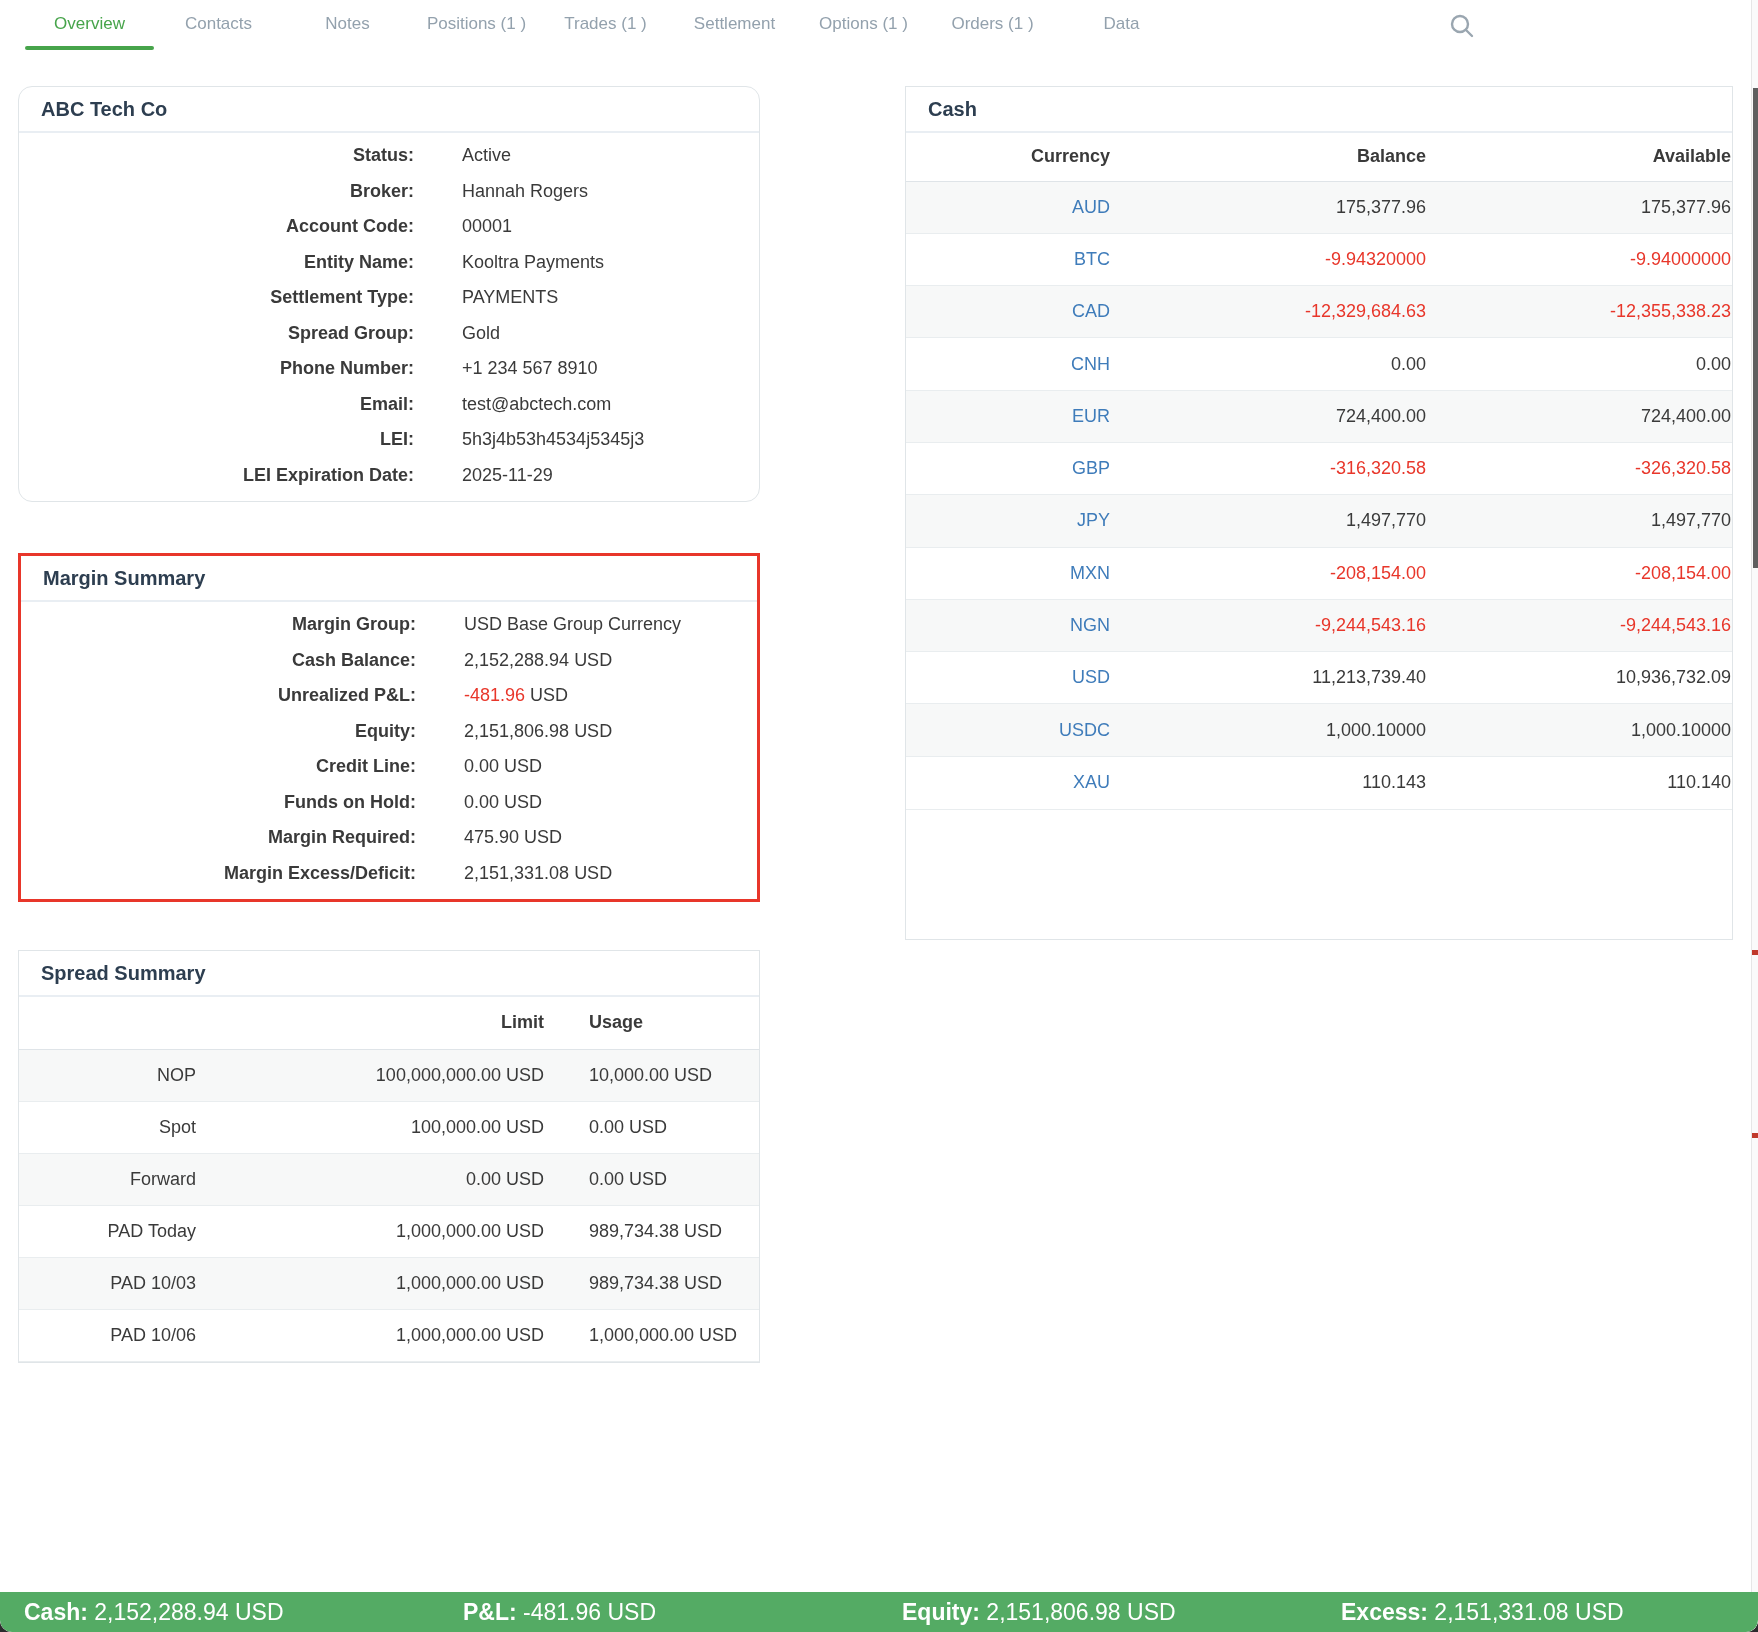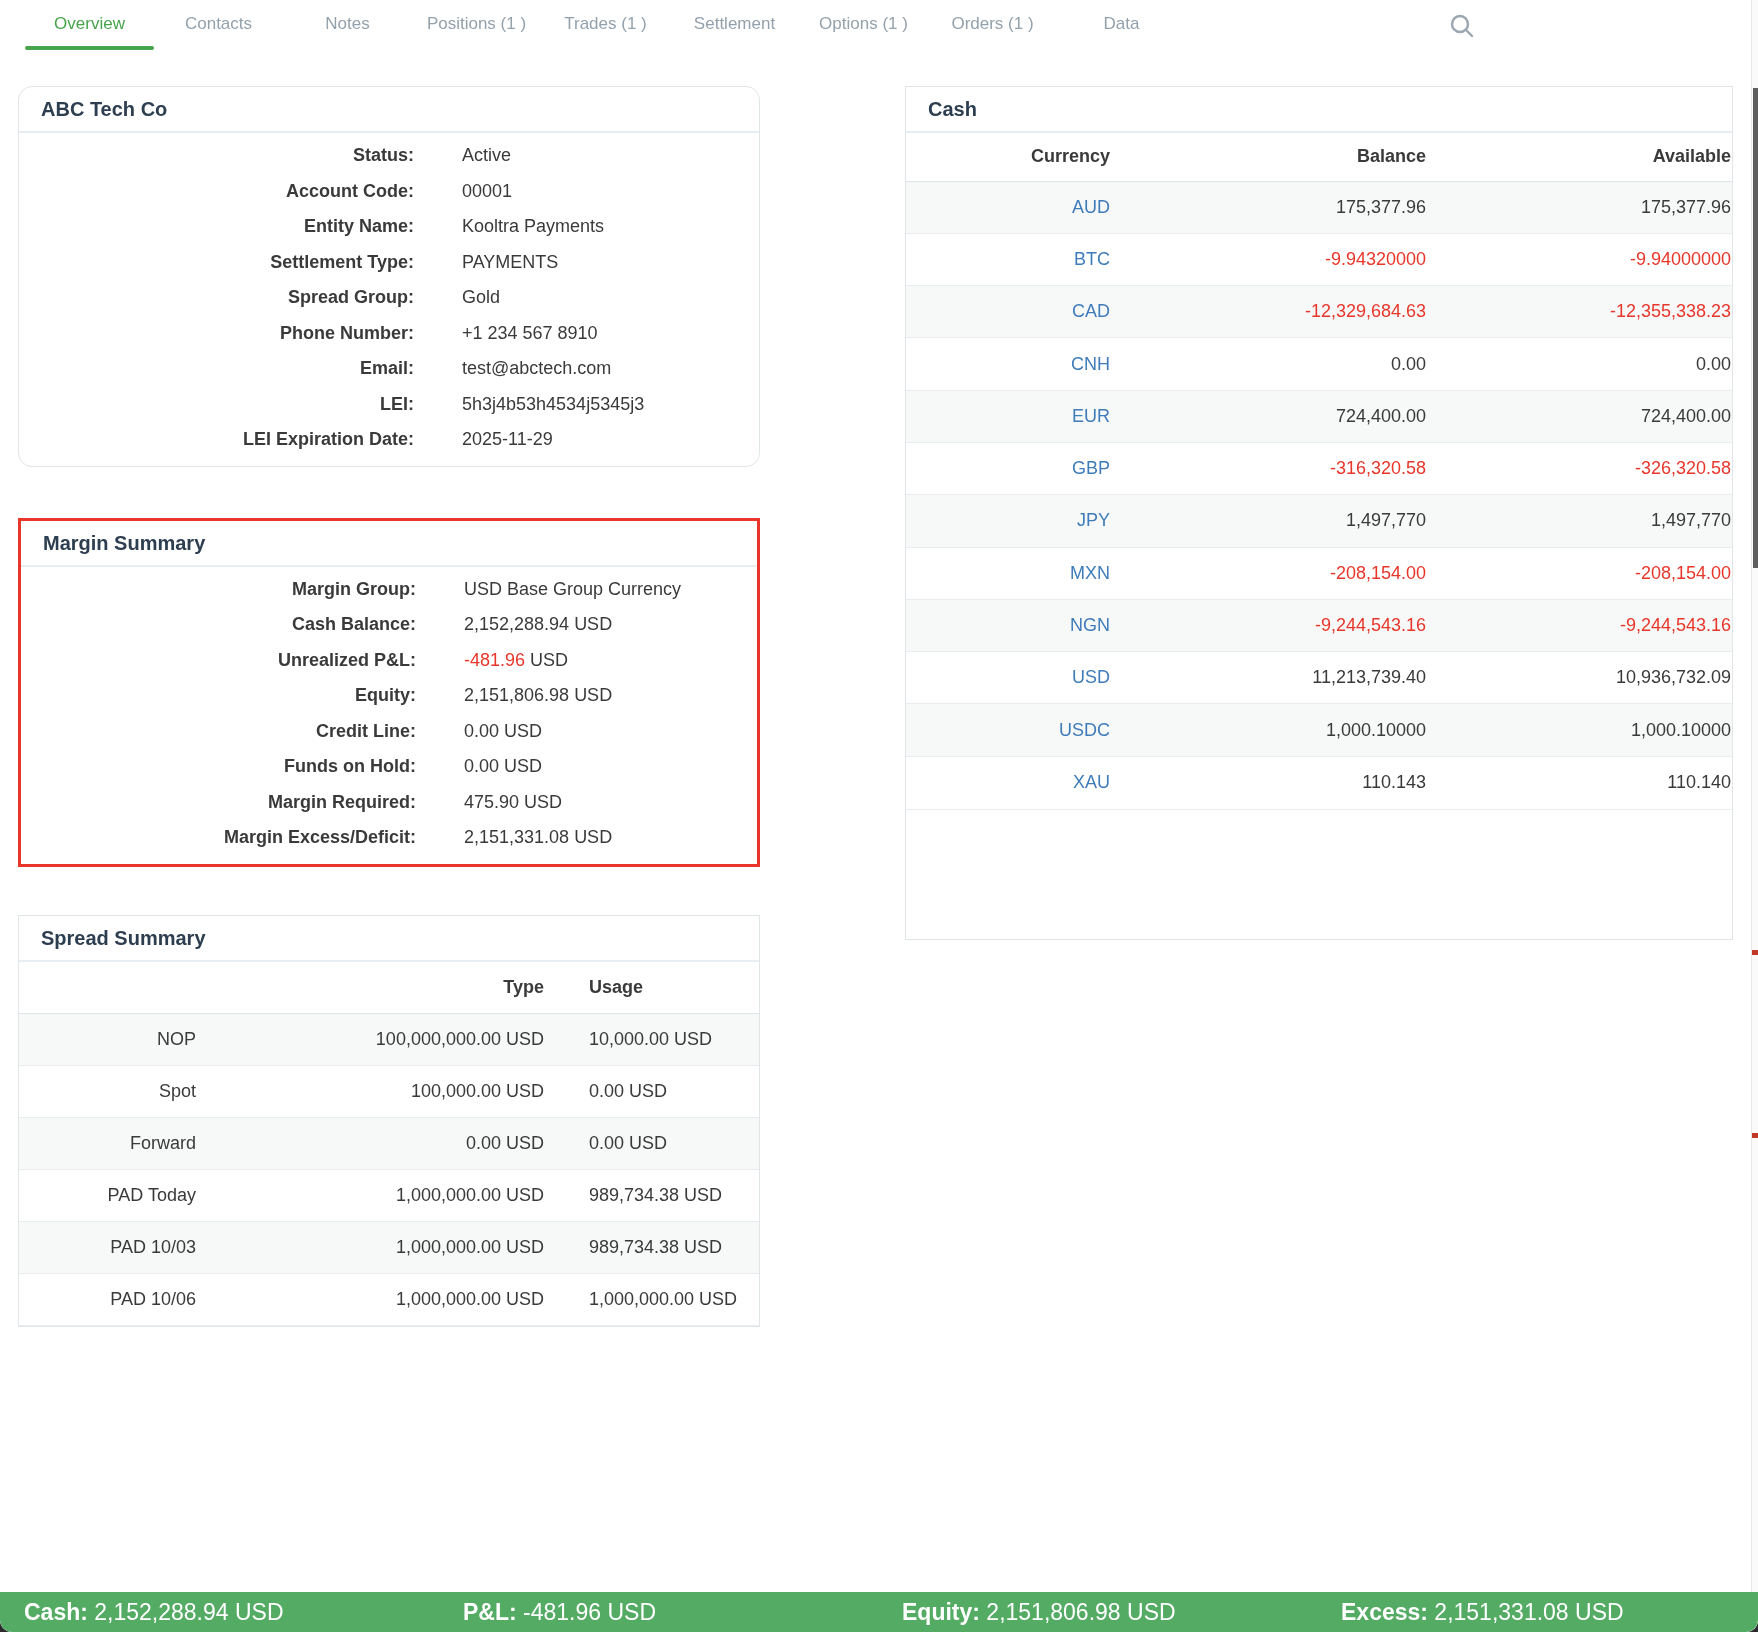--- a/index.html
+++ b/index.html
@@ -124,6 +124,10 @@
               <span class="field-value"><span>Active</span></span>
             </div>
             <div class="field-row">
+              <span class="field-label">Broker:</span>
+              <span class="field-value"><span>Hannah Rogers</span></span>
+            </div>
+            <div class="field-row">
               <span class="field-label">Account Code:</span>
               <span class="field-value"><span>00001</span></span>
             </div>

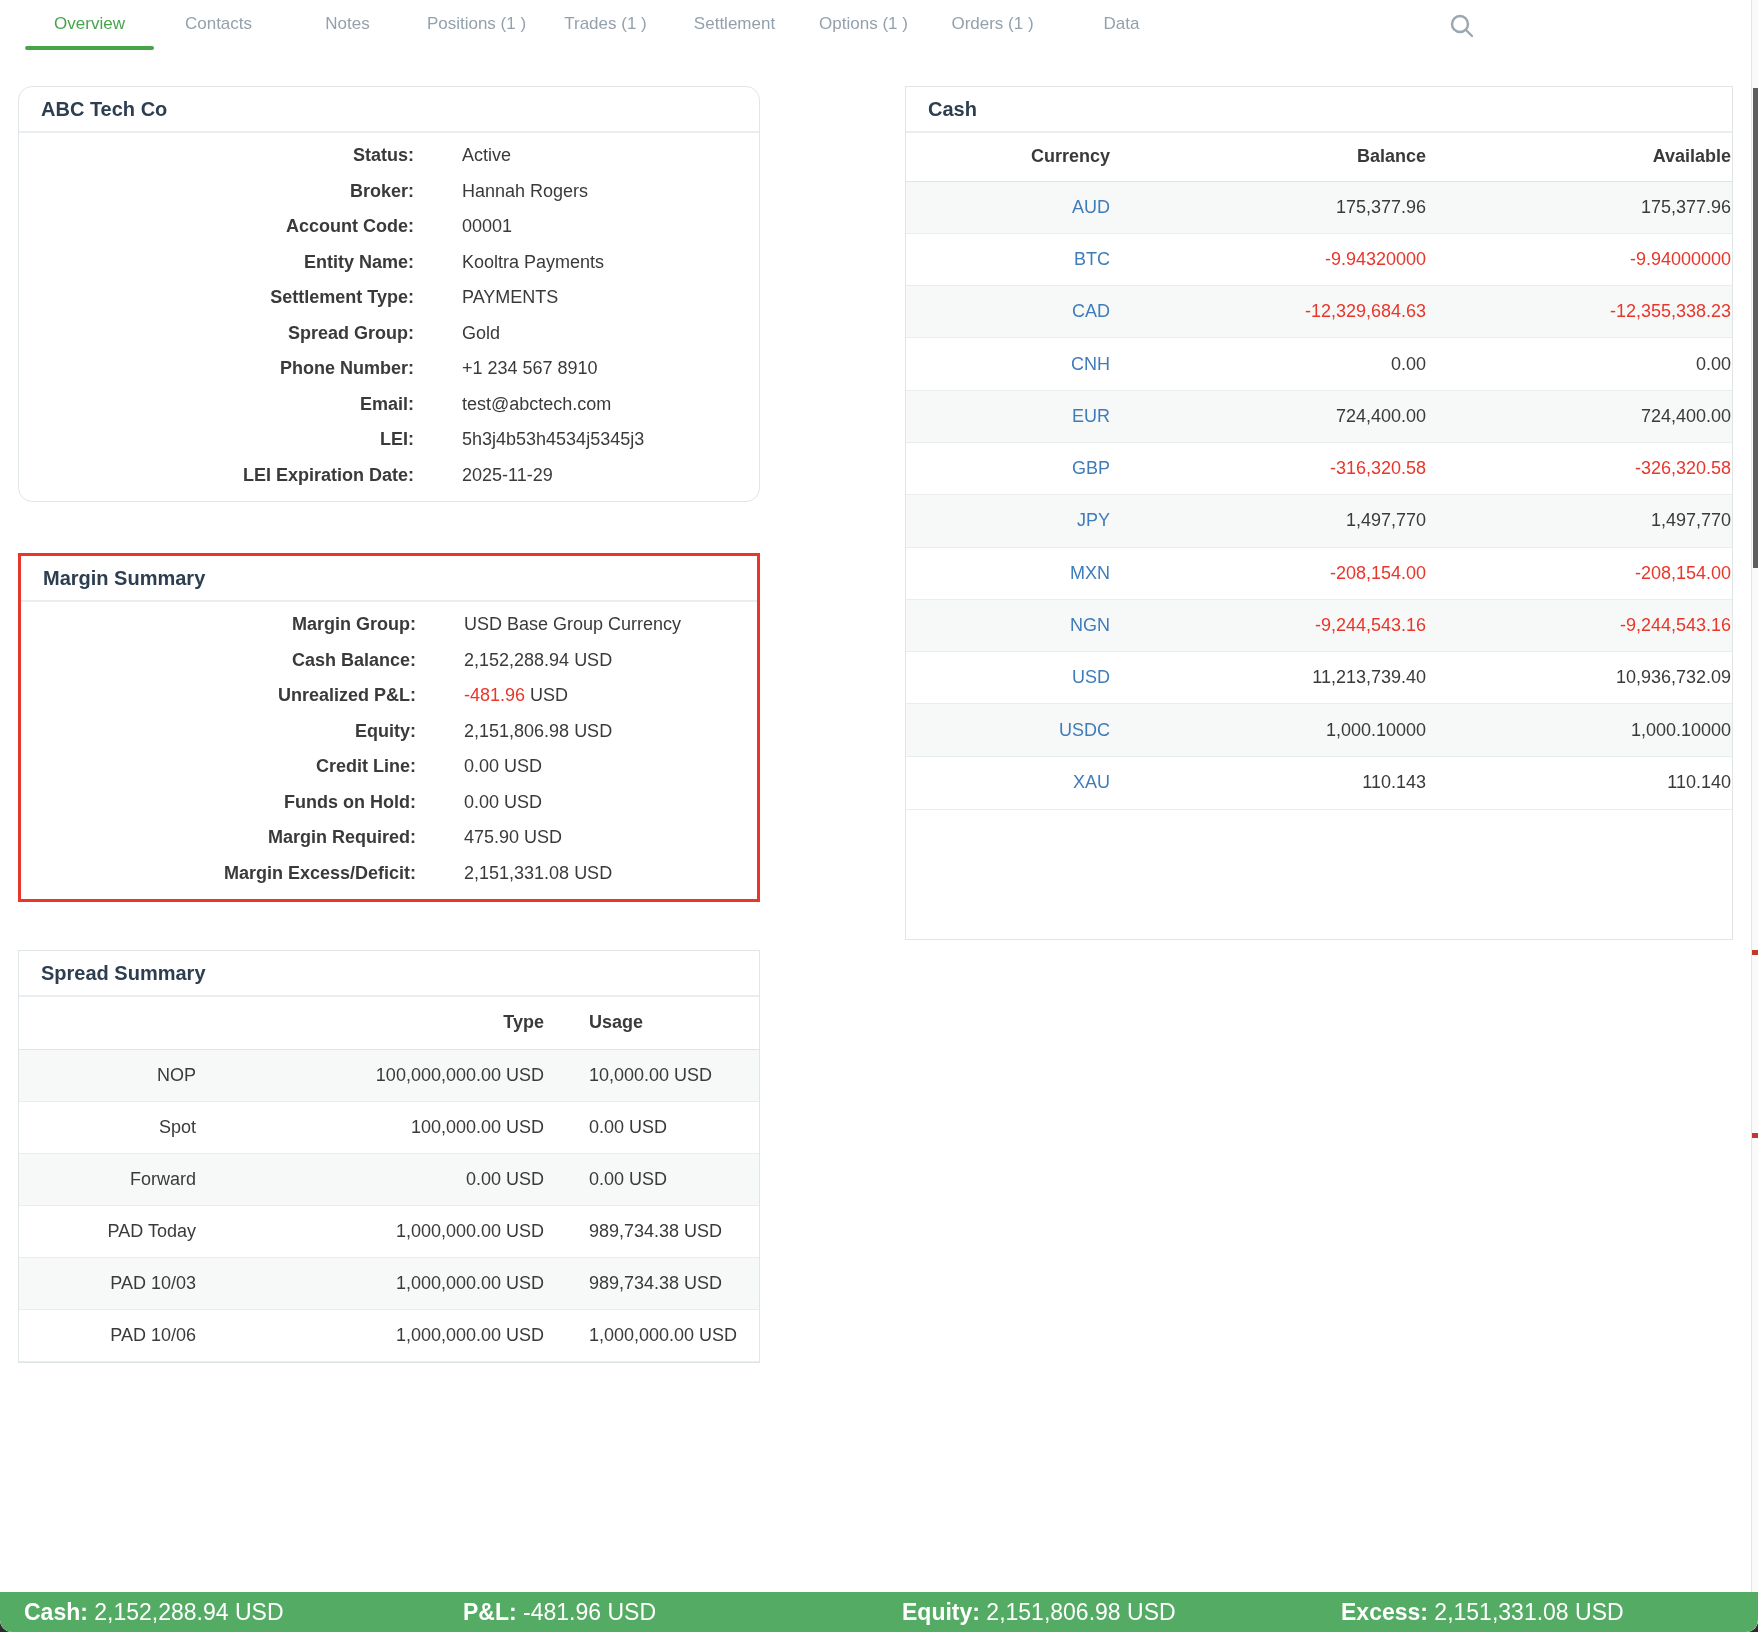--- a/index.html
+++ b/index.html
@@ -206,7 +206,7 @@
           <thead>
             <tr>
               <th class="c-name"></th>
-              <th class="c-limit">Type</th>
+              <th class="c-limit">Limit</th>
               <th class="c-usage">Usage</th>
             </tr>
           </thead>

